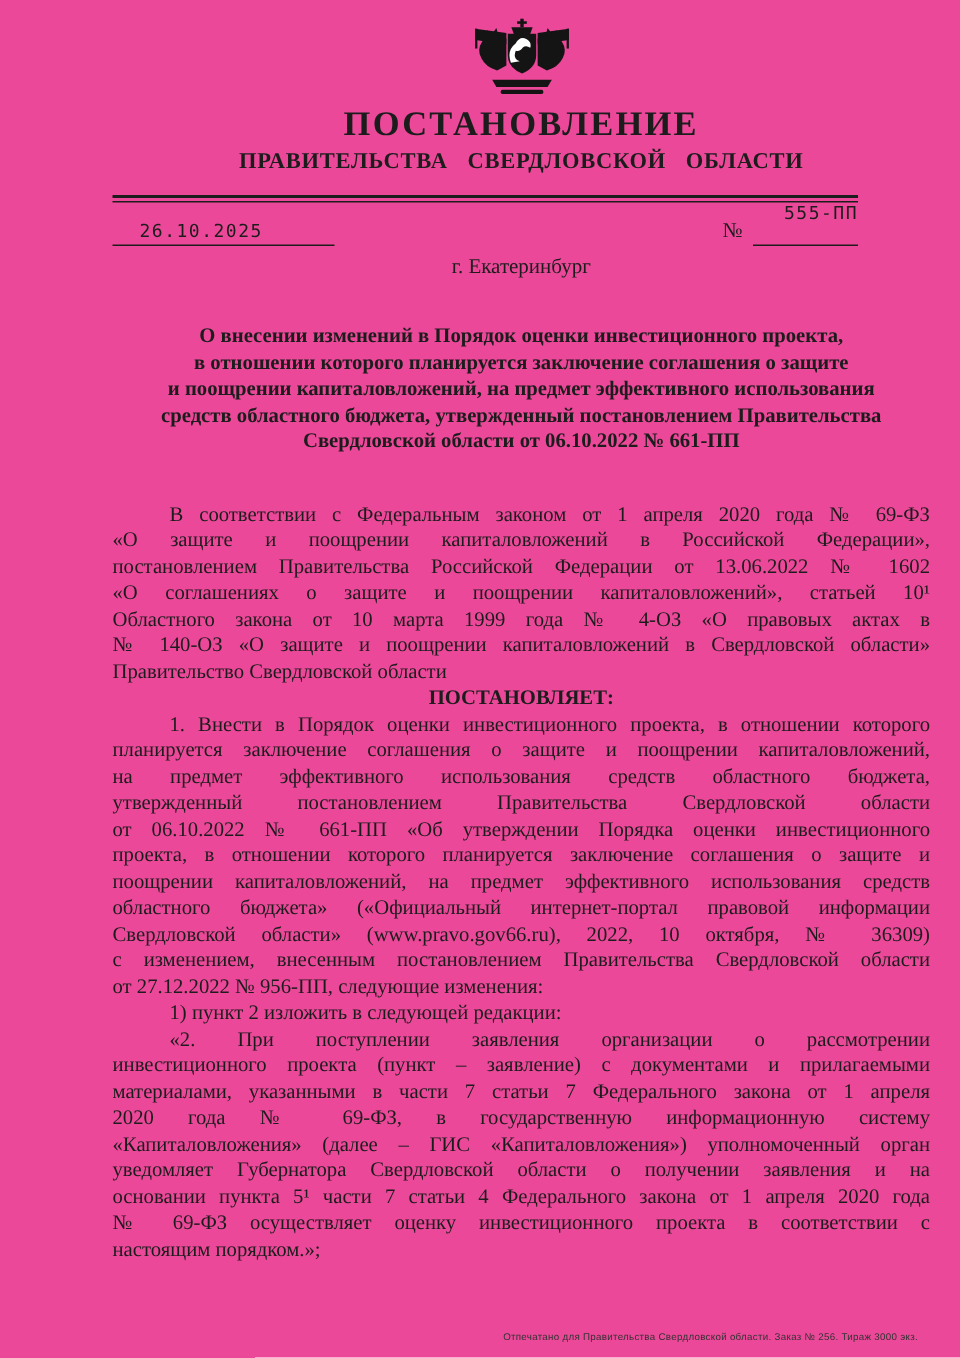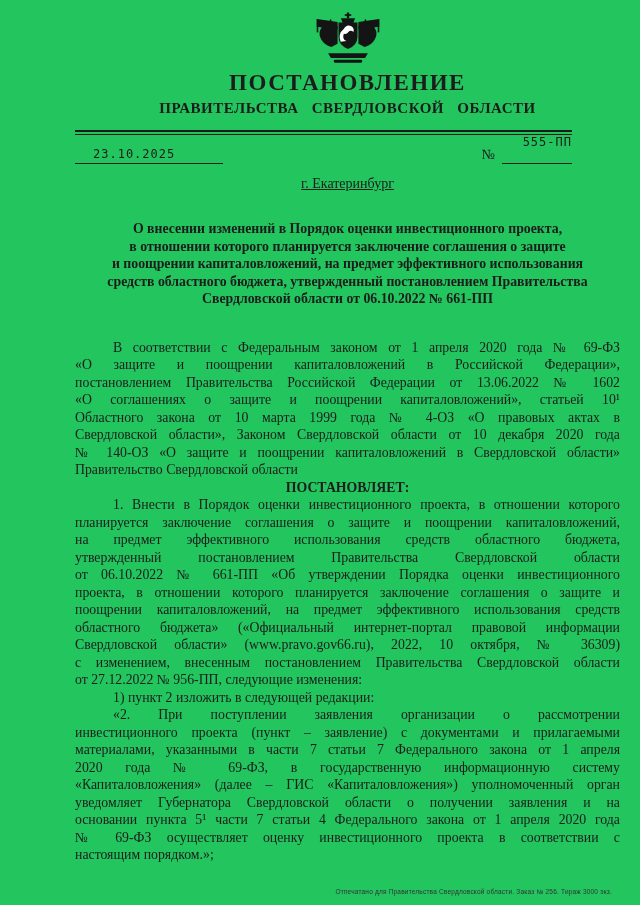--- a/index.html
+++ b/index.html
@@ -4,7 +4,7 @@
 <style>
   html,body { margin:0; padding:0; background:#ffffff; }
   .page {
-    position:relative; width:640px; height:905px; background:#22c55e;
+    position:relative; width:640px; height:905px; background:#ec4899;
     font-family:"Liberation Serif", serif; color:#1c1c1c; overflow:hidden;
     box-sizing:border-box; padding:0 20px 0 75px;
   }

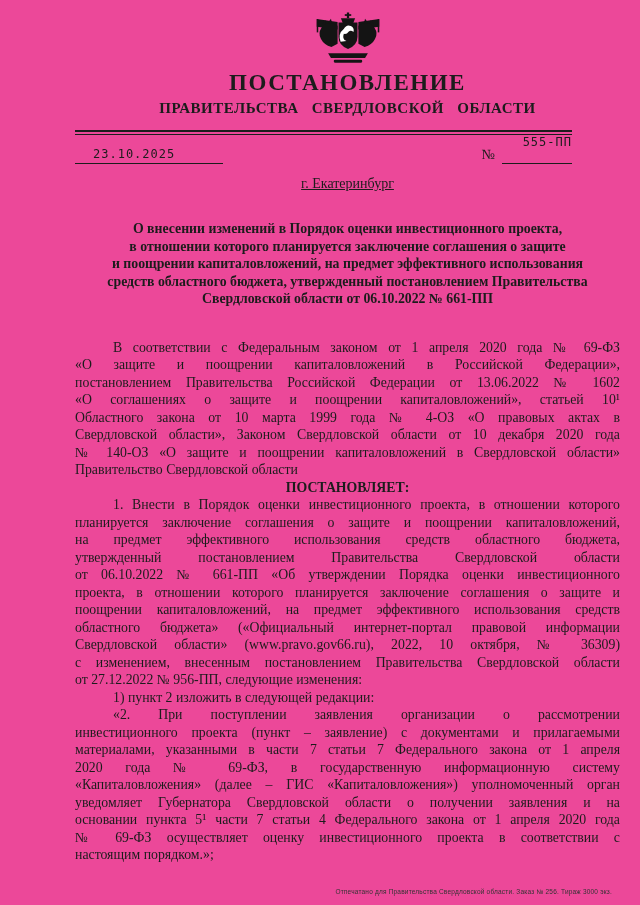--- a/index.html
+++ b/index.html
@@ -84,7 +84,7 @@
 
     <div class="meta-row">
       <div class="date-field">
-        <span>23.10.2025</span>
+        <span>26.10.2025</span>
       </div>
       <div class="num-group">
         <span class="num-label">№</span>

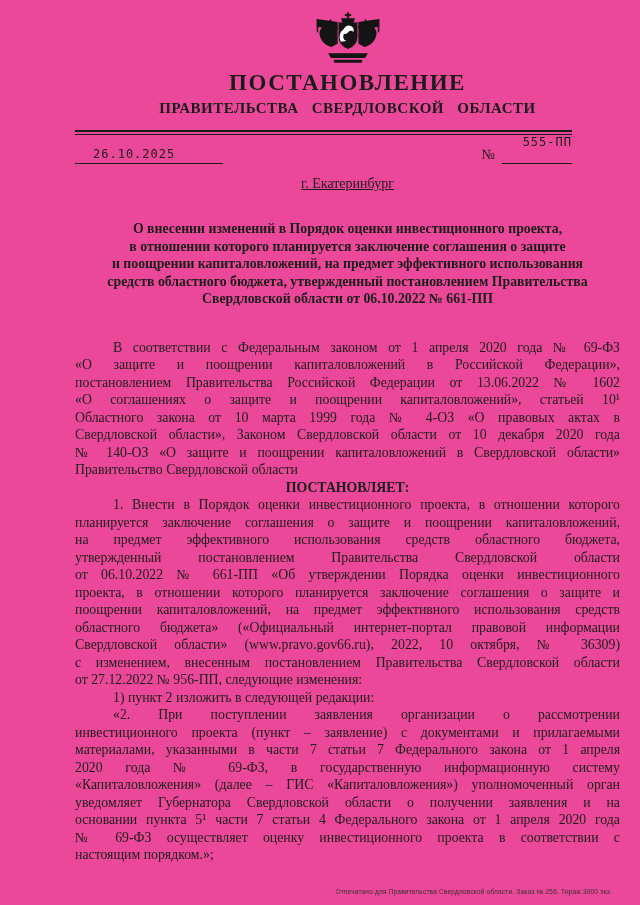--- a/index.html
+++ b/index.html
@@ -35,7 +35,7 @@
     width:70px; border-bottom:1px solid #1c1c1c; text-align:right; padding-bottom:14px;
     font-family:"DejaVu Sans Mono", monospace; font-size:12px; letter-spacing:1px;
   }
-  .city { margin-top:12px; text-align:center; font-size:14px;text-decoration:underline; }
+  .city { margin-top:7px; text-align:center; font-size:14px; }
   .subject { margin-top:28px; font-weight:bold; font-size:13.8px; line-height:17.5px; }
   .subject .tline { text-align:center; text-align-last:center; }
   .body-block { margin-top:31px; font-size:13.8px; line-height:17.5px; }

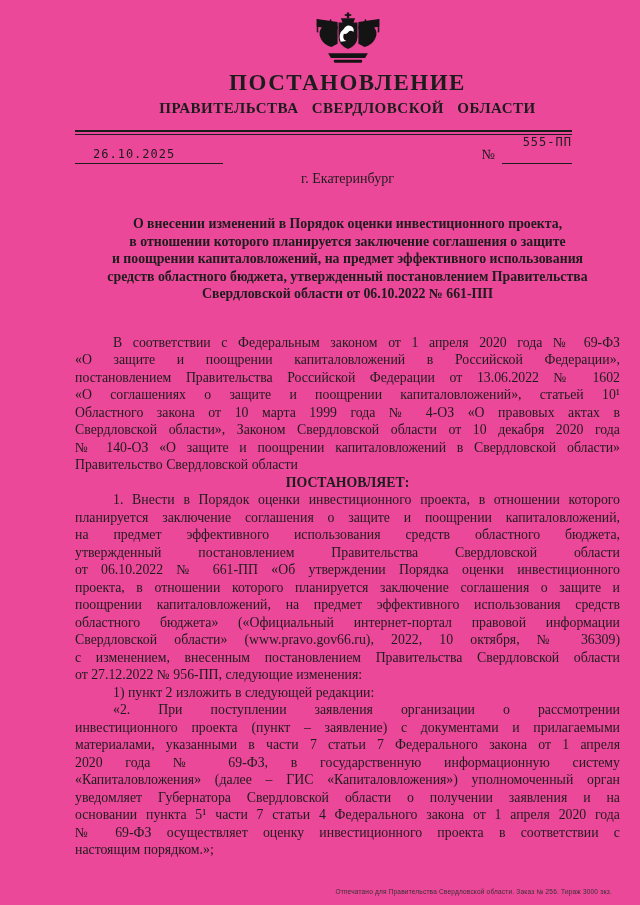--- a/index.html
+++ b/index.html
@@ -109,7 +109,6 @@
           <div class="tline">постановлением Правительства Российской Федерации от 13.06.2022 № 1602</div>
           <div class="tline">«О соглашениях о защите и поощрении капиталовложений», статьей 10¹</div>
           <div class="tline">Областного закона от 10 марта 1999 года № 4-ОЗ «О правовых актах в</div>
-          <div class="tline">Свердловской области», Законом Свердловской области от 10 декабря 2020 года</div>
           <div class="tline">№ 140-ОЗ «О защите и поощрении капиталовложений в Свердловской области»</div>
           <div class="tline last">Правительство Свердловской области</div>
         </div>

